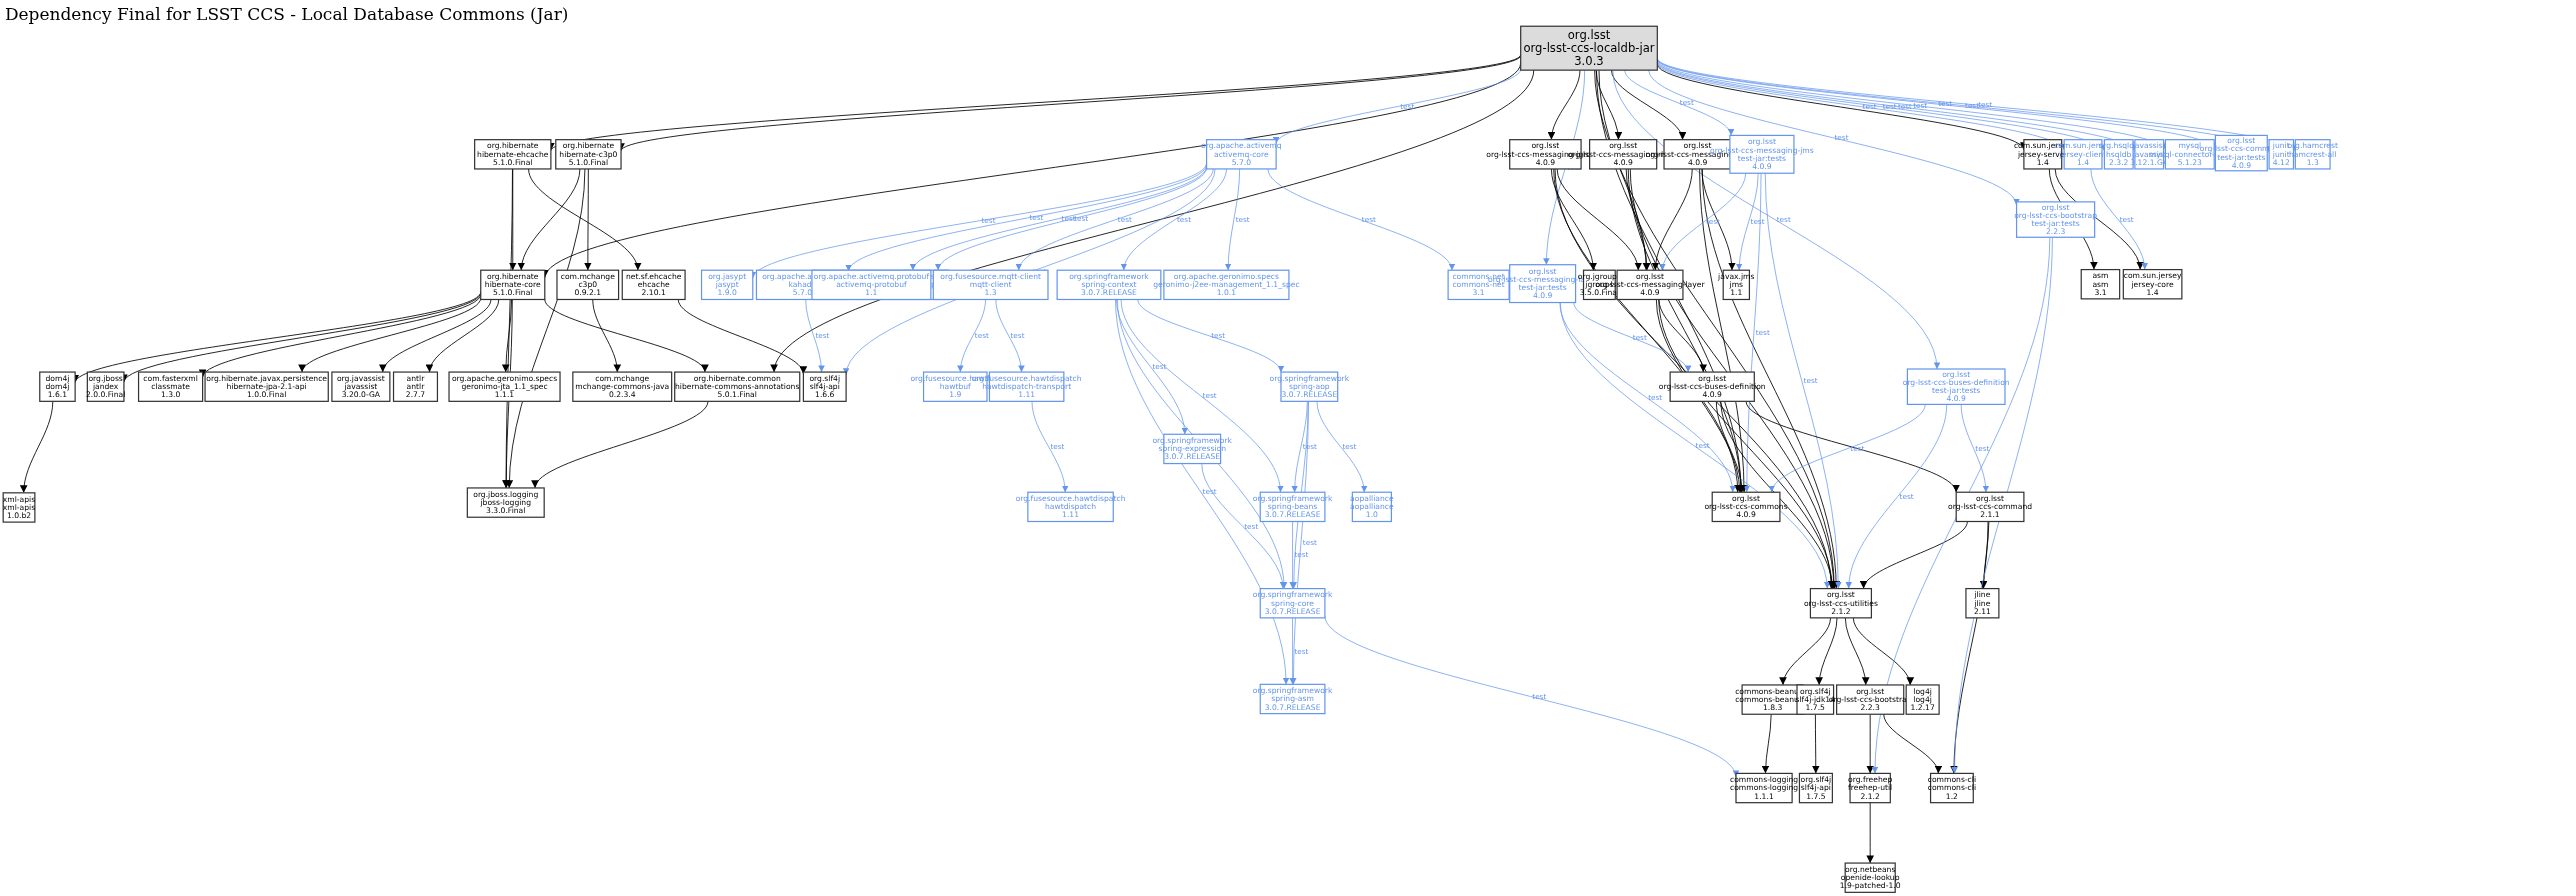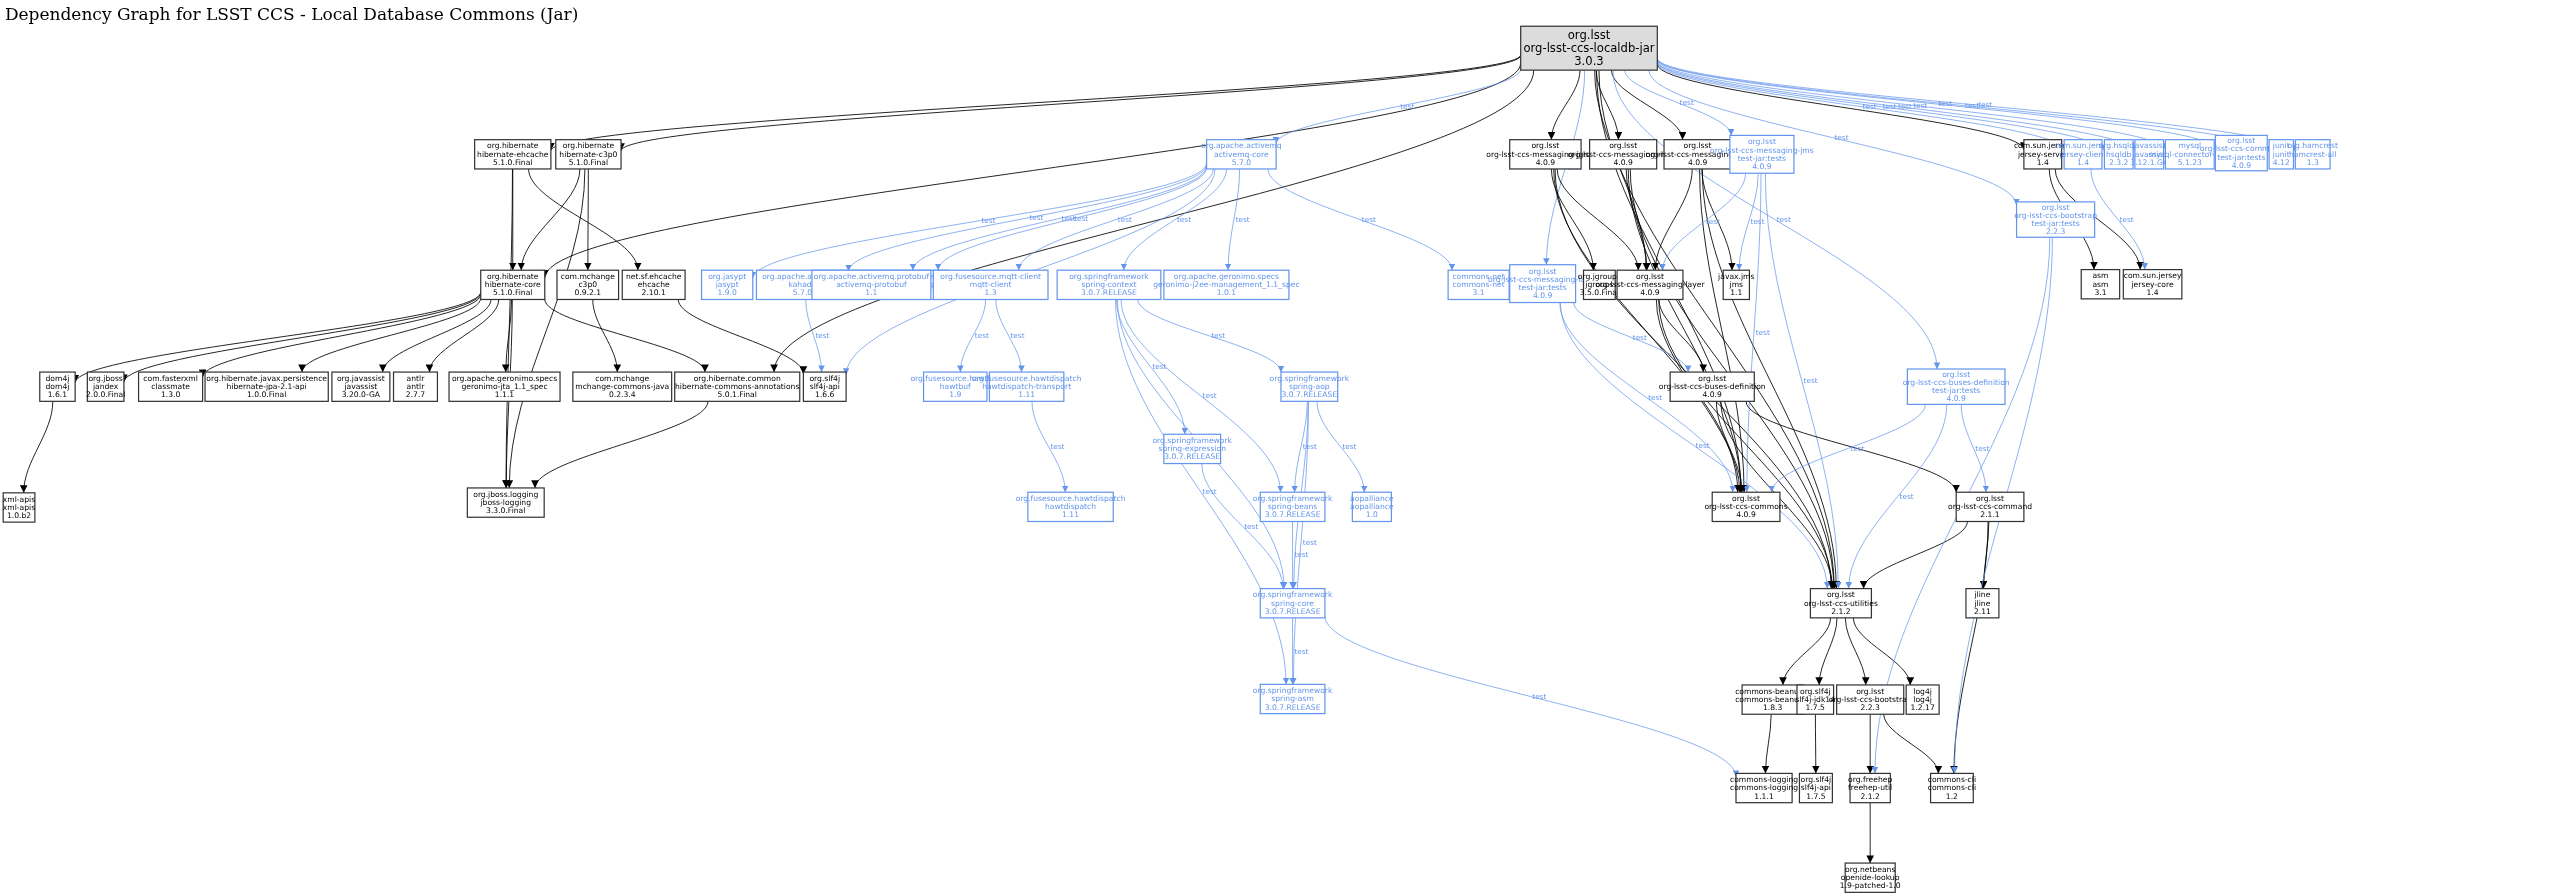--- a/index.html
+++ b/index.html
@@ -14,7 +14,7 @@
 </head>
 <body>
 
-<div id="title">Dependency Graph for LSST CCS - Local Database Commons (Jar)</div>
+<div id="title">Dependency Final for LSST CCS - Local Database Commons (Jar)</div>
 <svg id="graph" width="2576" height="896" xmlns="http://www.w3.org/2000/svg" viewBox="0 0 4223 1469">
   <defs>
     <marker id="arrow-compile" viewBox="0 0 10 10" refX="10" refY="5" markerWidth="9" markerHeight="9" orient="auto-start-reverse">

